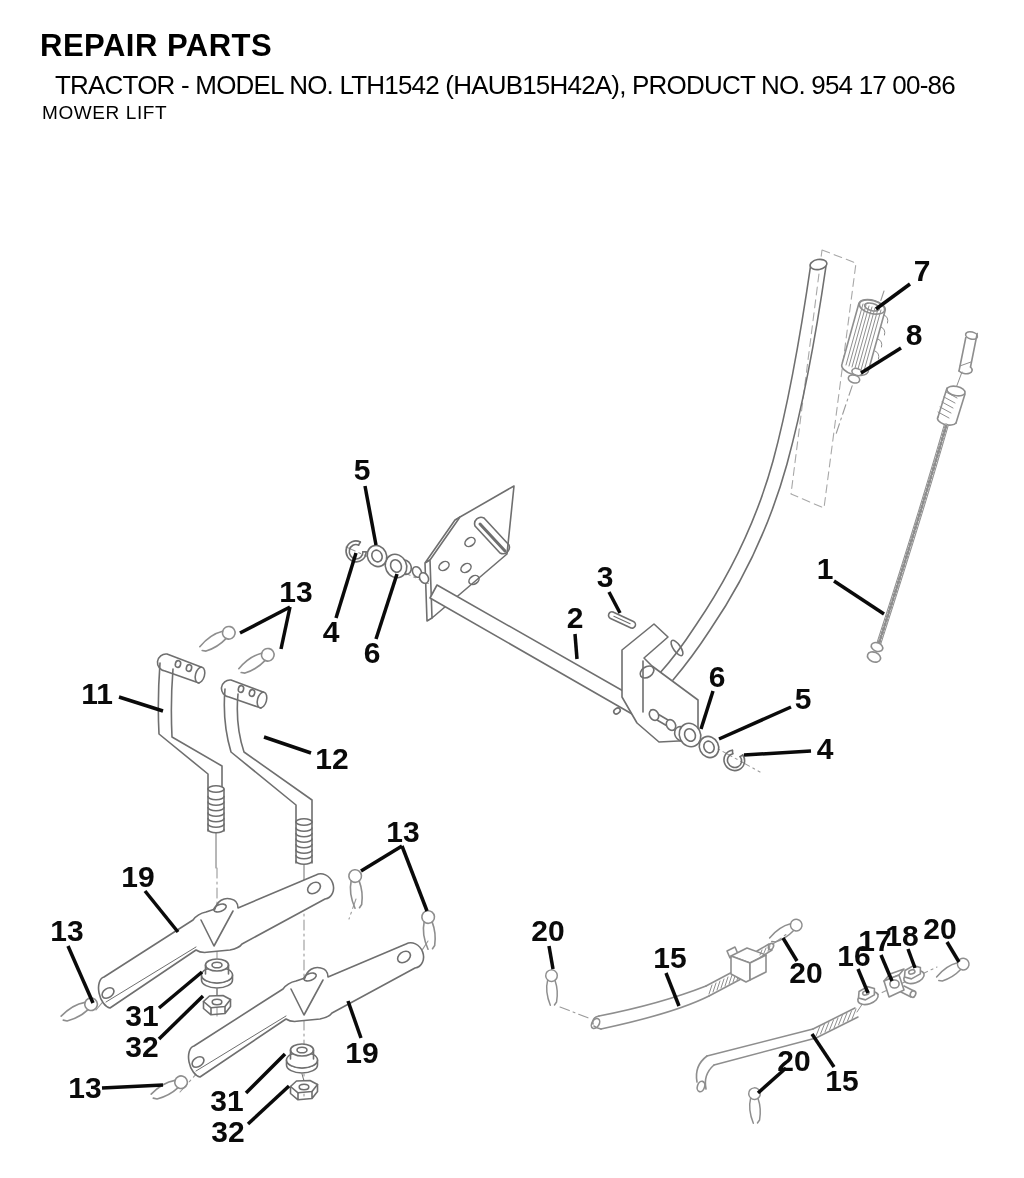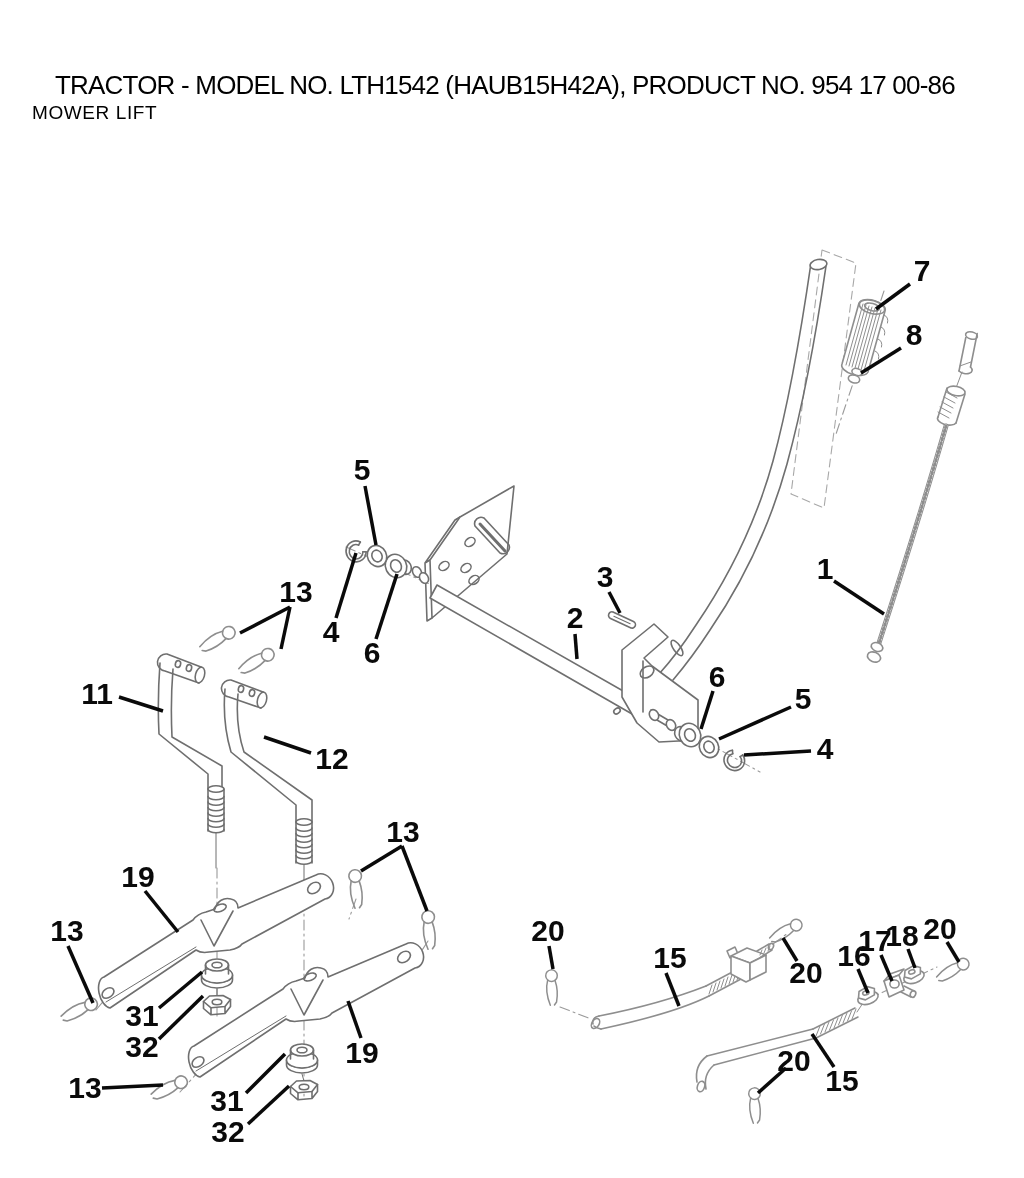--- a/index.html
+++ b/index.html
@@ -22,6 +22,7 @@
 <body>
 
 <div class="page">
+  <div class="hdr-title">REPAIR PARTS</div>
   <div class="hdr-sub">TRACTOR - MODEL NO. LTH1542 (HAUB15H42A), PRODUCT NO. 954 17 00-86</div>
   <div class="hdr-sec">MOWER LIFT</div>
 

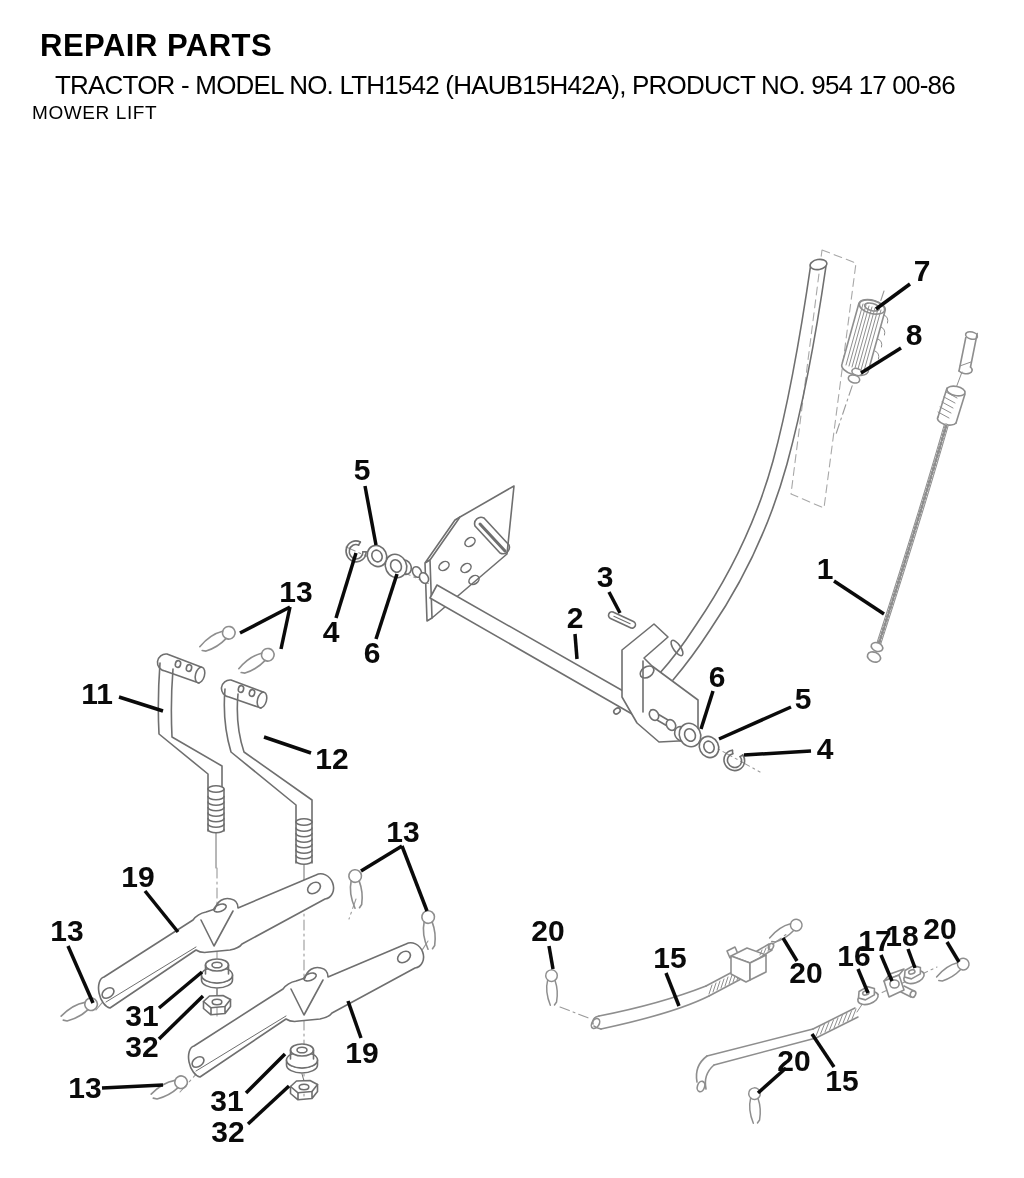--- a/index.html
+++ b/index.html
@@ -7,7 +7,7 @@
         font-family:"Liberation Sans",sans-serif;color:#000;}
   .hdr-title{position:absolute;left:40px;top:28px;font-size:31px;font-weight:700;letter-spacing:.5px;white-space:nowrap;}
   .hdr-sub{position:absolute;left:55px;top:70px;font-size:26px;font-weight:400;letter-spacing:-.8px;white-space:nowrap;}
-  .hdr-sec{position:absolute;left:32px;top:102px;font-size:19px;font-weight:400;letter-spacing:.6px;white-space:nowrap;}
+  .hdr-sec{position:absolute;left:42px;top:102px;font-size:19px;font-weight:400;letter-spacing:.6px;white-space:nowrap;}
   svg{position:absolute;left:0;top:0;}
   .art{stroke:#6f6f6f;stroke-width:1.6;fill:none;stroke-linecap:round;stroke-linejoin:round;}
   .light{stroke:#8e8e8e;}

